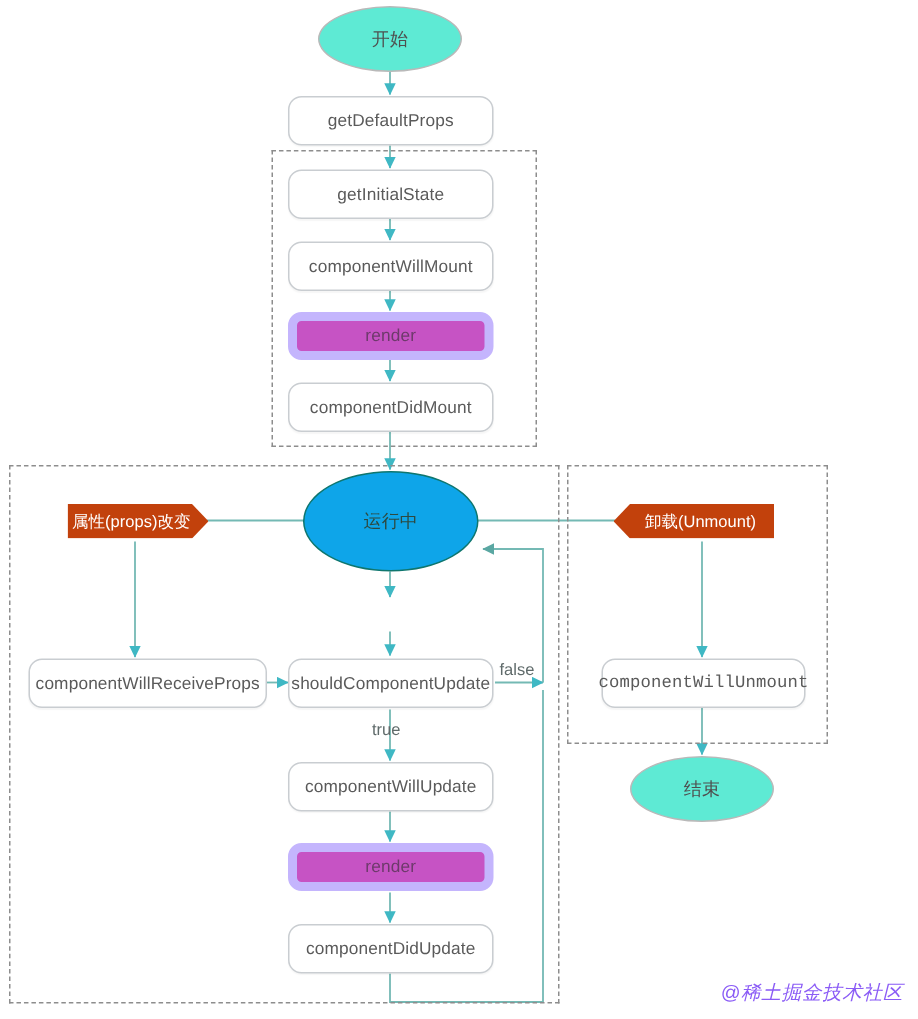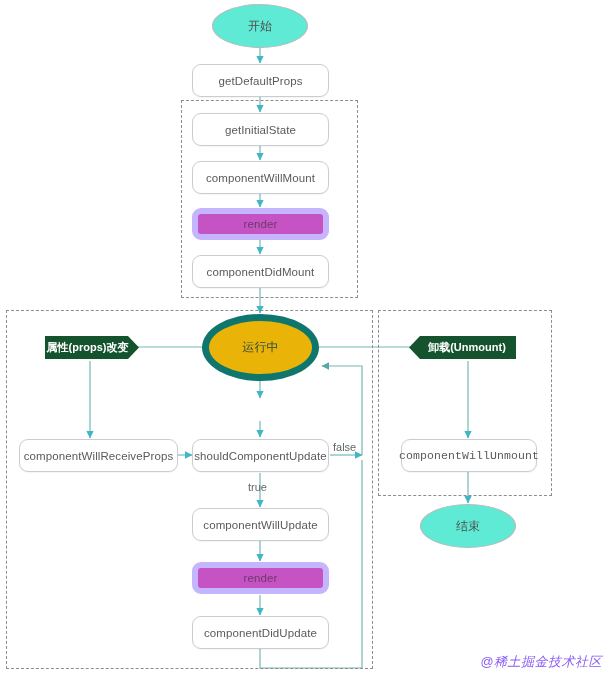--- a/index.html
+++ b/index.html
@@ -72,12 +72,11 @@
     display: flex;
     align-items: center;
     justify-content: center;
-    background: #14532d;
+    background: #c2410c;
     color: #ffffff;
     font-size: 11px;
     white-space: nowrap;
     z-index: 3;
-    font-weight: bold;
   }
   .flag-right {
     clip-path: polygon(0 0, calc(100% - 11px) 0, 100% 50%, calc(100% - 11px) 100%, 0 100%);

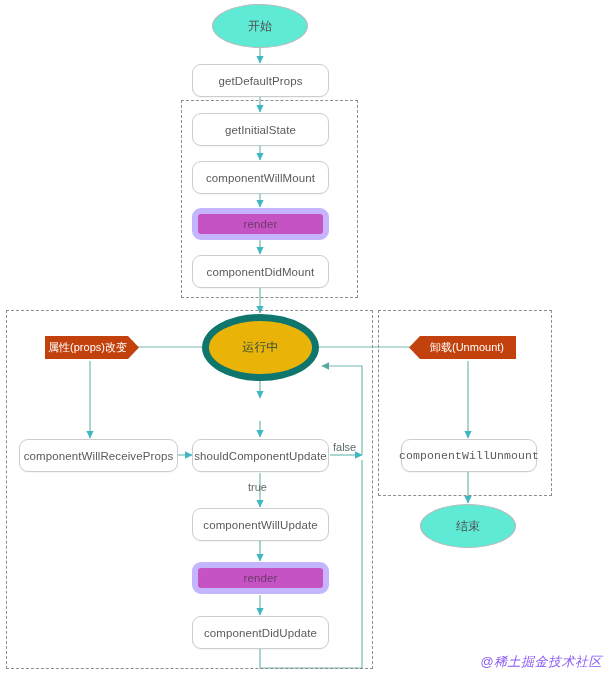--- a/index.html
+++ b/index.html
@@ -60,8 +60,8 @@
   }
   .ellipse-green {
     border-radius: 50%;
-    background: #eab308;
-    border: 7px solid #0f766e;
+    background: #0ea5e9;
+    border: 1px solid #0f766e;
     color: #2d4a40;
     font-size: 12px;
   }

